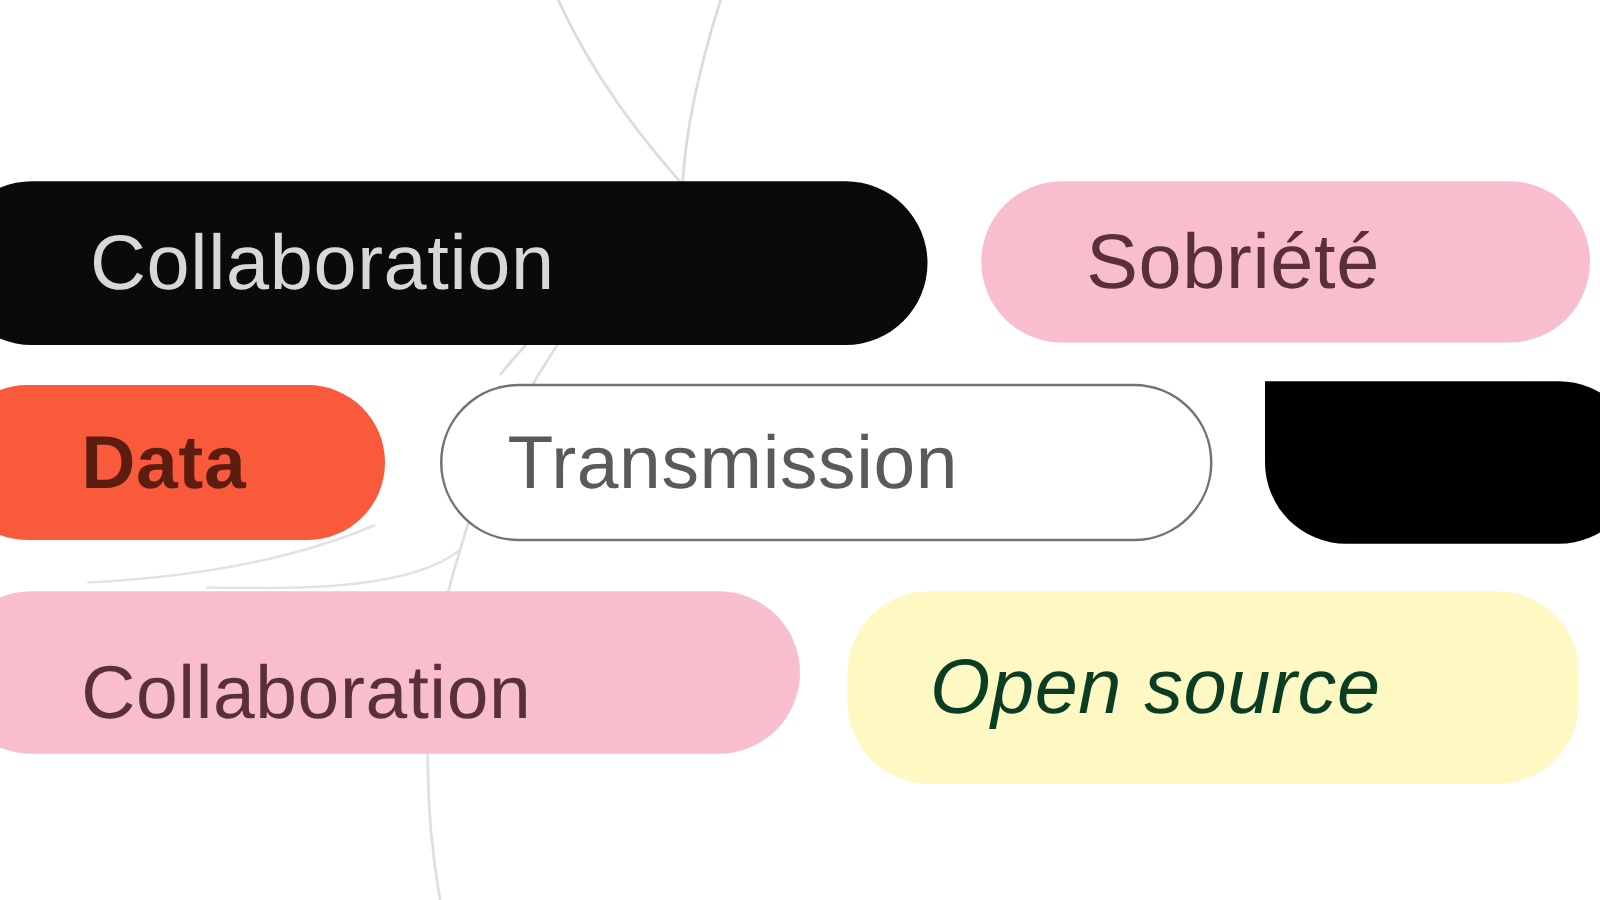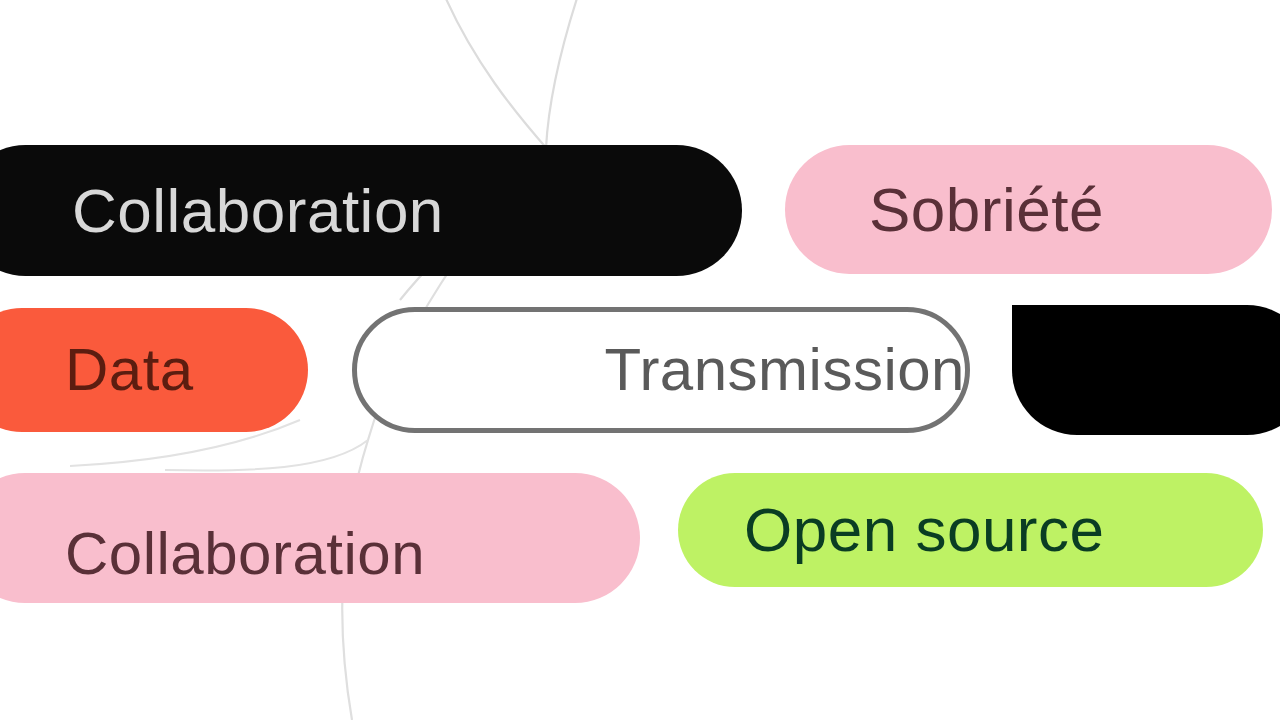--- a/index.html
+++ b/index.html
@@ -90,6 +90,7 @@
   #pill-data .pill-label {
     color: #5c1d10;
     font-size: 60px;
+    font-weight: bold;
   }
 
   #pill-transmission {

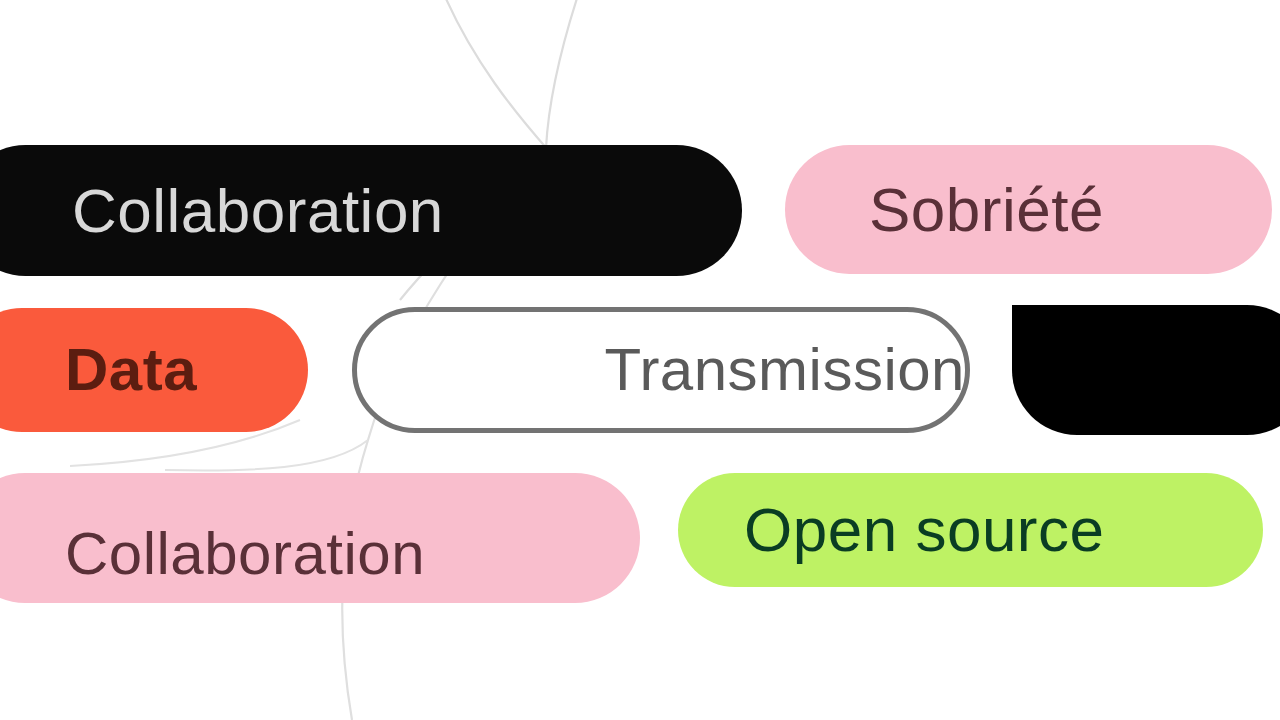--- a/index.html
+++ b/index.html
@@ -99,10 +99,9 @@
     width: 618px;
     height: 126px;
     background: #ffffff;
-    border: 5px solid #737373;
+    border: 2px solid #737373;
     border-radius: 64px;
     padding-left: 52px;
-    justify-content: flex-end;
   }
   #pill-transmission .pill-label {
     color: #5a5a5a;

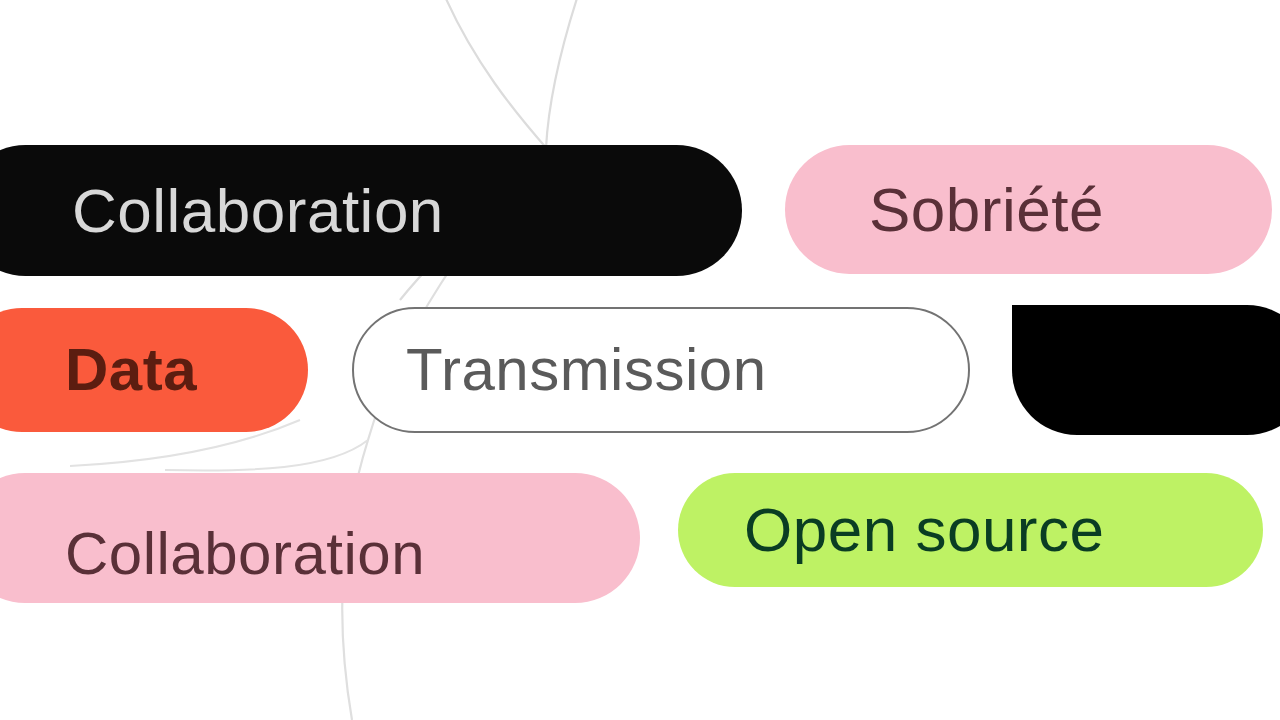--- a/index.html
+++ b/index.html
@@ -137,10 +137,11 @@
     left: 678px;
     top: 473px;
     width: 585px;
-    height: 114px;
-    background: #bef264;
+    height: 154px;
+    background: #fef9c3;
     border-radius: 65px;
     padding-left: 66px;
+    font-style: italic;
   }
   #pill-open-source .pill-label {
     color: #0a3d23;

